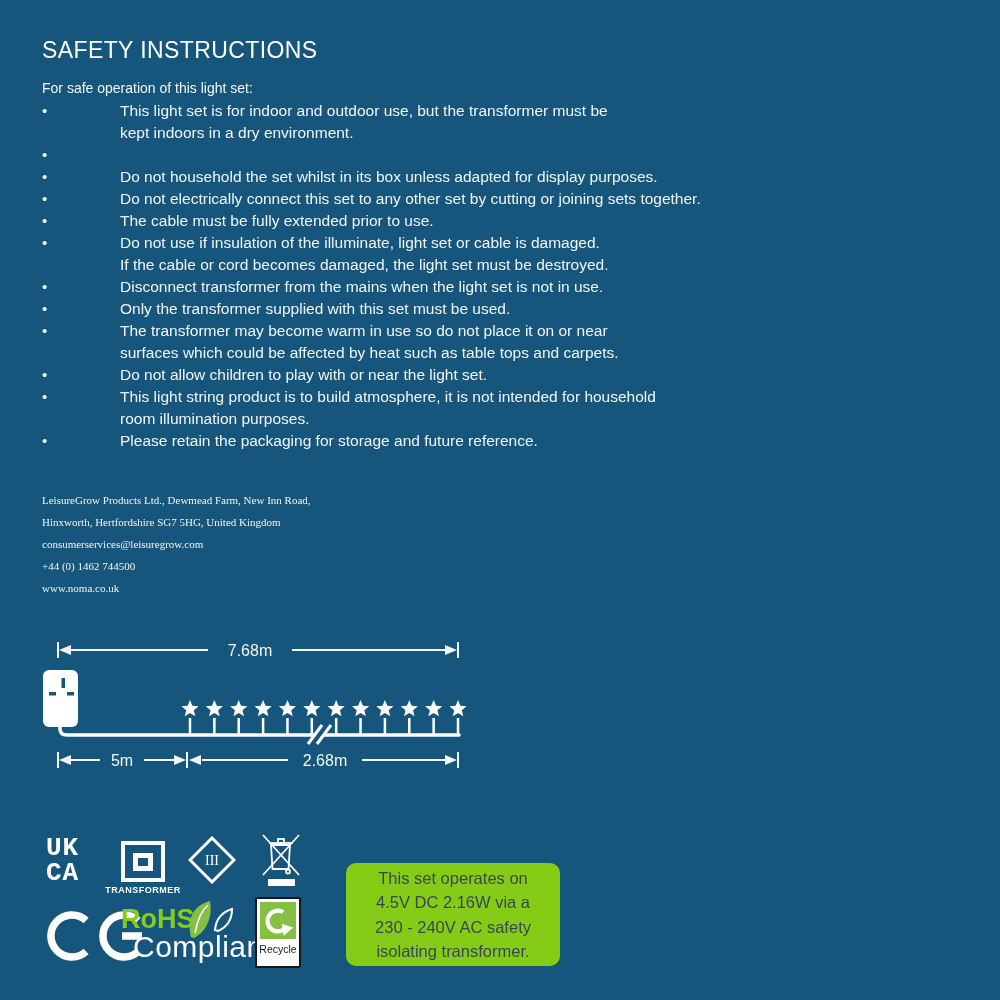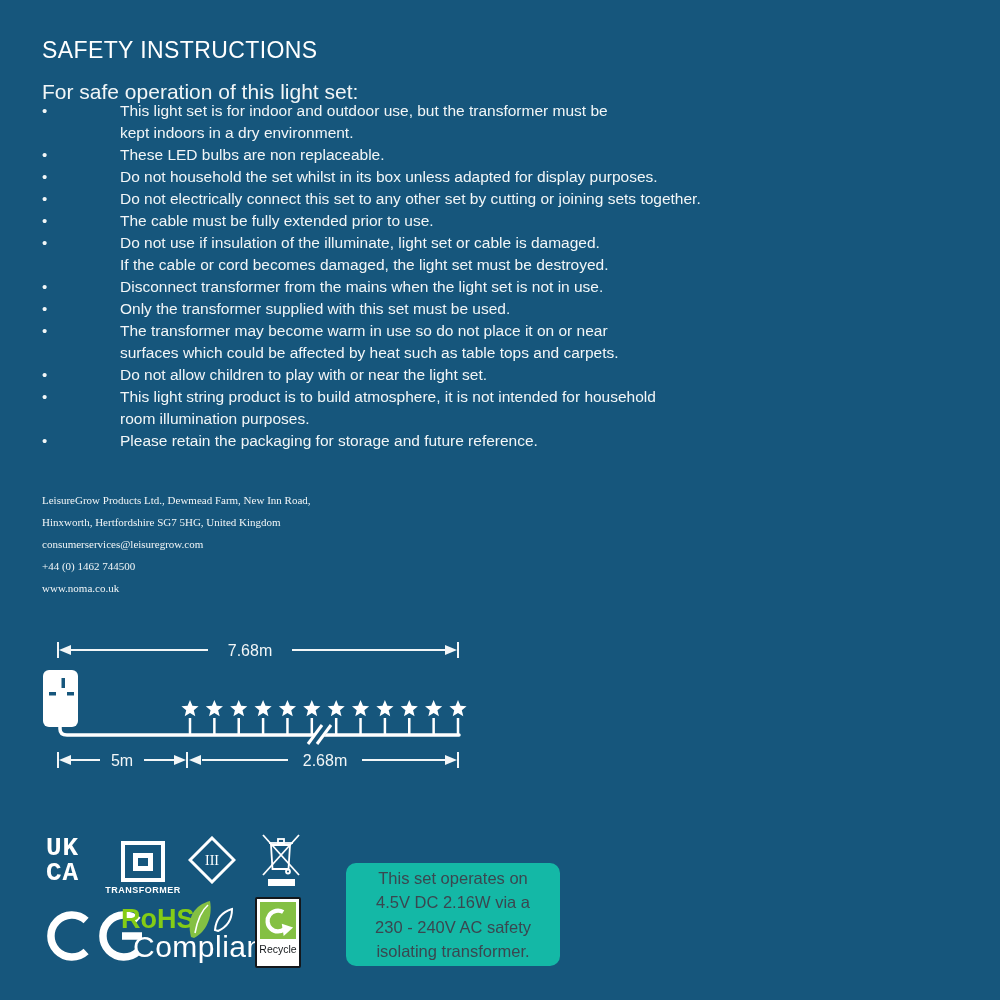--- a/index.html
+++ b/index.html
@@ -10,7 +10,7 @@
   }
   .abs{position:absolute;}
   #page-title{left:42px;top:37px;font-size:23px;letter-spacing:.4px;color:#FFFFFF;}
-  #intro-line{left:42px;top:80px;font-size:21px;}
+  #intro-line{left:42px;top:80px;font-size:14px;}
   #instruction-list{left:42px;top:100px;font-size:15.5px;line-height:22px;white-space:nowrap;}
   .row{display:flex;}
   .bullet{width:78px;flex:none;font-size:15px;}

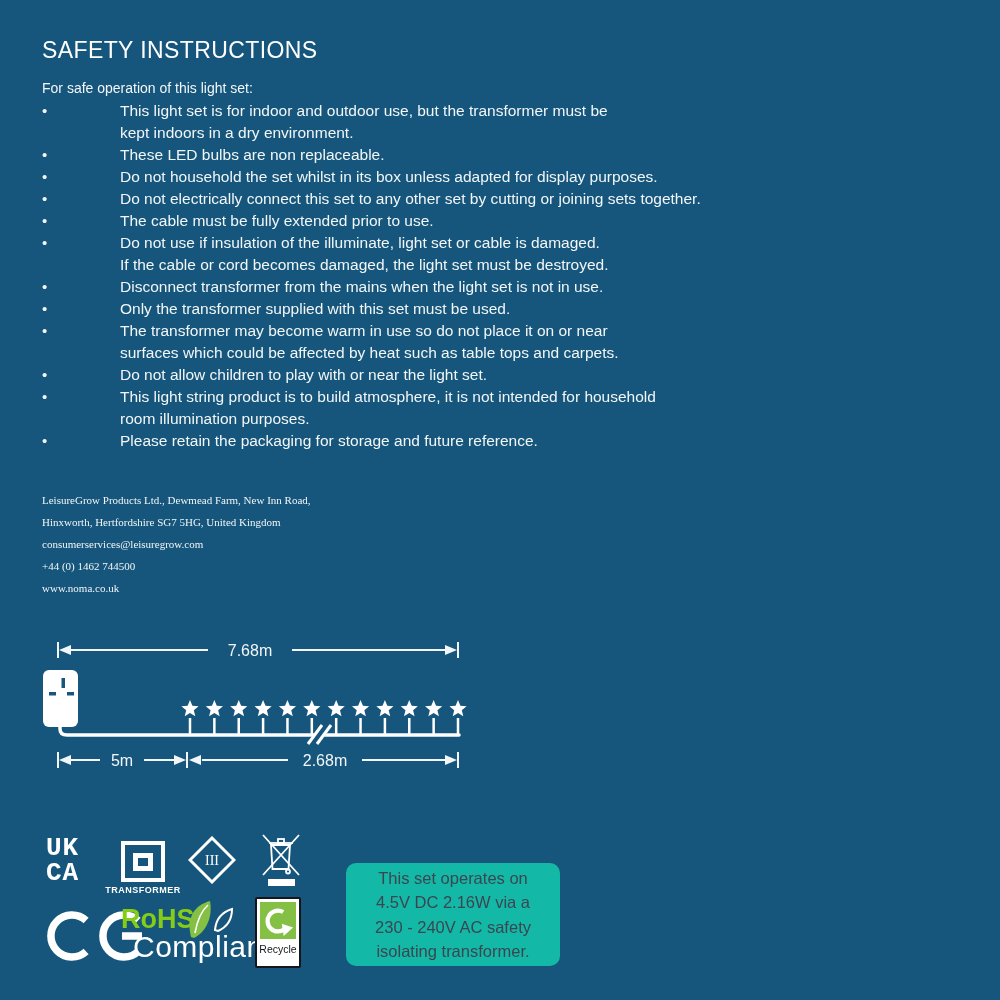--- a/index.html
+++ b/index.html
@@ -58,7 +58,6 @@
     </div>
     <div class="row">
       <span class="bullet">•</span>
-      <span>These LED bulbs are non replaceable.</span>
     </div>
     <div class="row">
       <span class="bullet">•</span>

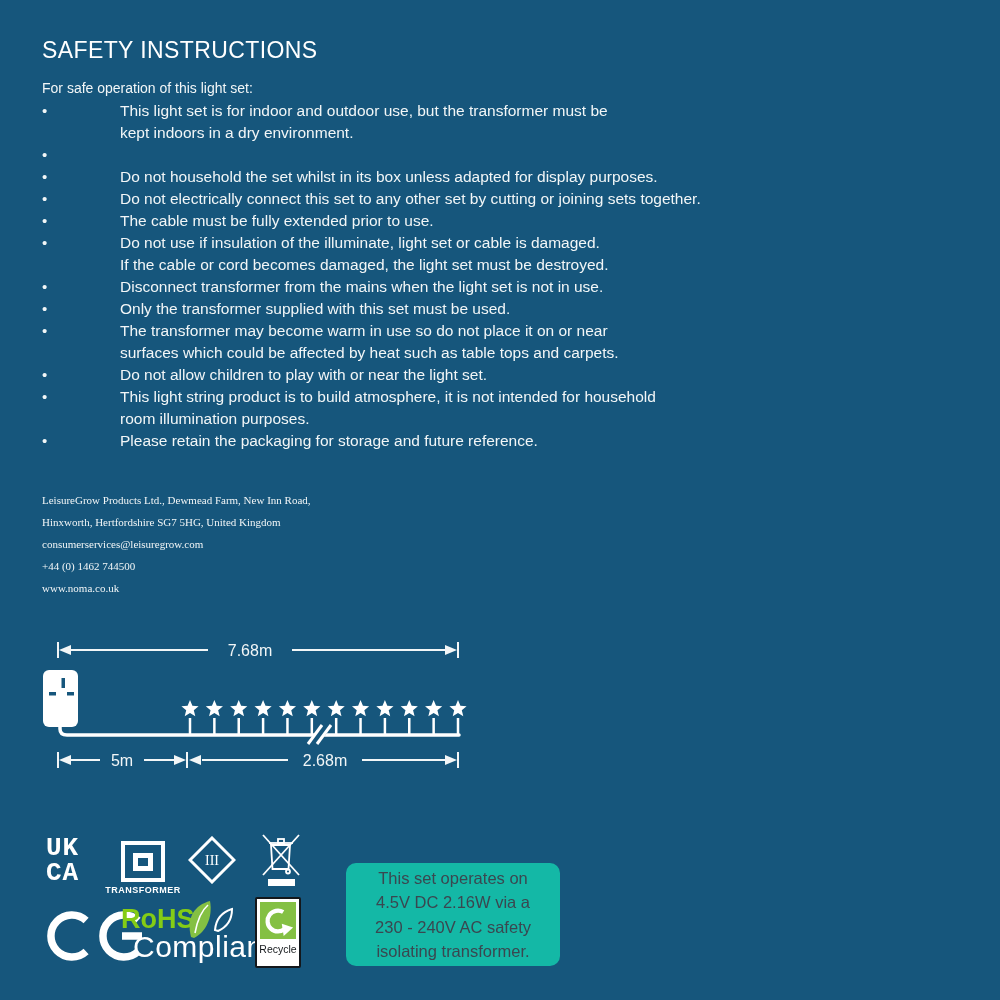--- a/index.html
+++ b/index.html
@@ -37,7 +37,7 @@
                 border-radius:2px;display:flex;flex-direction:column;align-items:center;padding-top:3px;}
   .recycle-square{width:36px;height:37px;background:#84C043;display:flex;align-items:center;justify-content:center;}
   .recycle-label{font-size:10.5px;font-weight:normal;color:#15191C;margin-top:4px;}
-  #note-box{left:346px;top:863px;width:214px;height:103px;background:#14b8a6;border-radius:10px;
+  #note-box{left:346px;top:863px;width:214px;height:103px;background:#84cc16;border-radius:10px;
             color:#3A4750;font-size:16.5px;line-height:24.5px;display:flex;flex-direction:column;
             align-items:center;justify-content:center;text-align:center;}
 </style>

